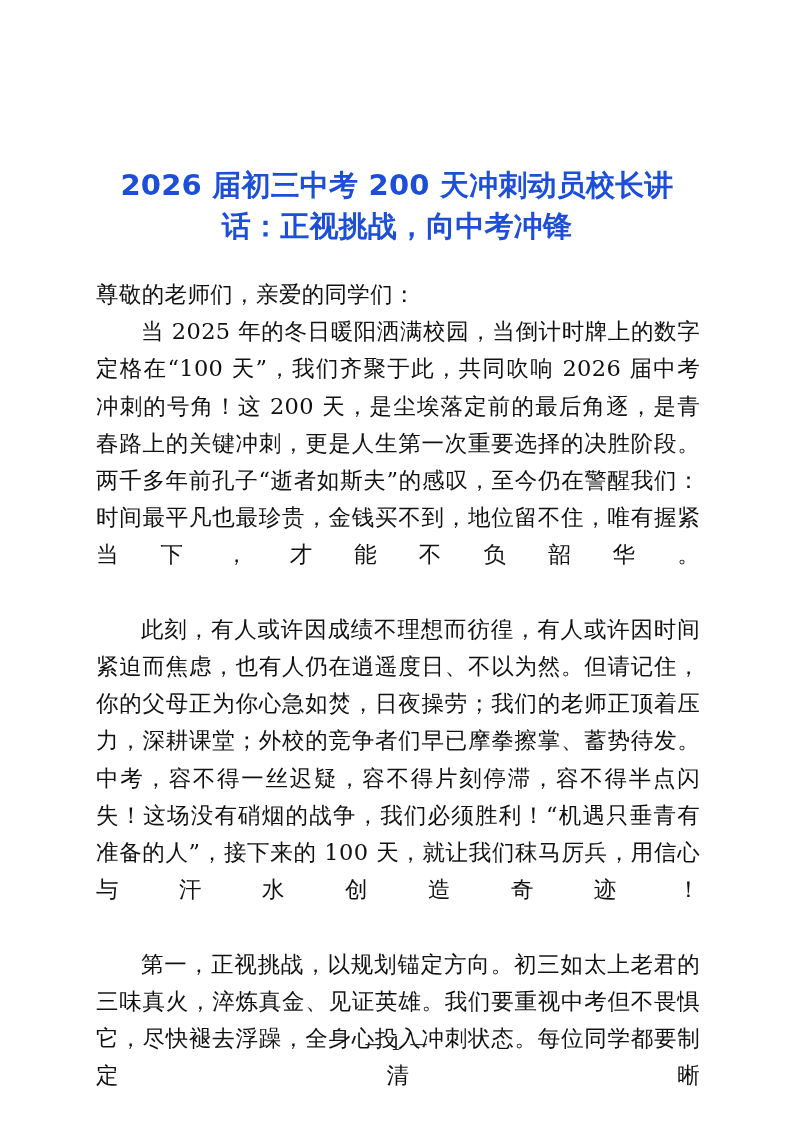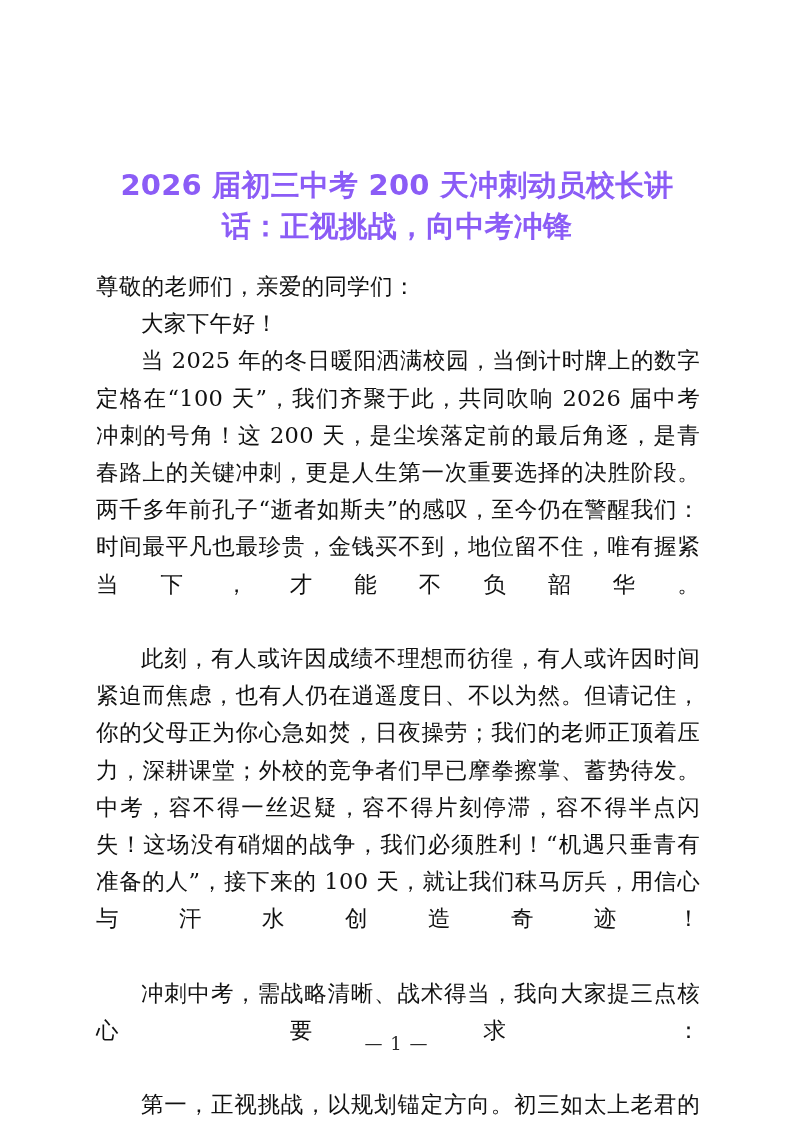--- a/index.html
+++ b/index.html
@@ -35,7 +35,7 @@
     font-size: 29px;
     line-height: 41px;
     letter-spacing: 0.2px;
-    color: #8b5cf6;
+    color: #1d4ed8;
   }
   #doc-title .tline { display: block; white-space: nowrap; }
 

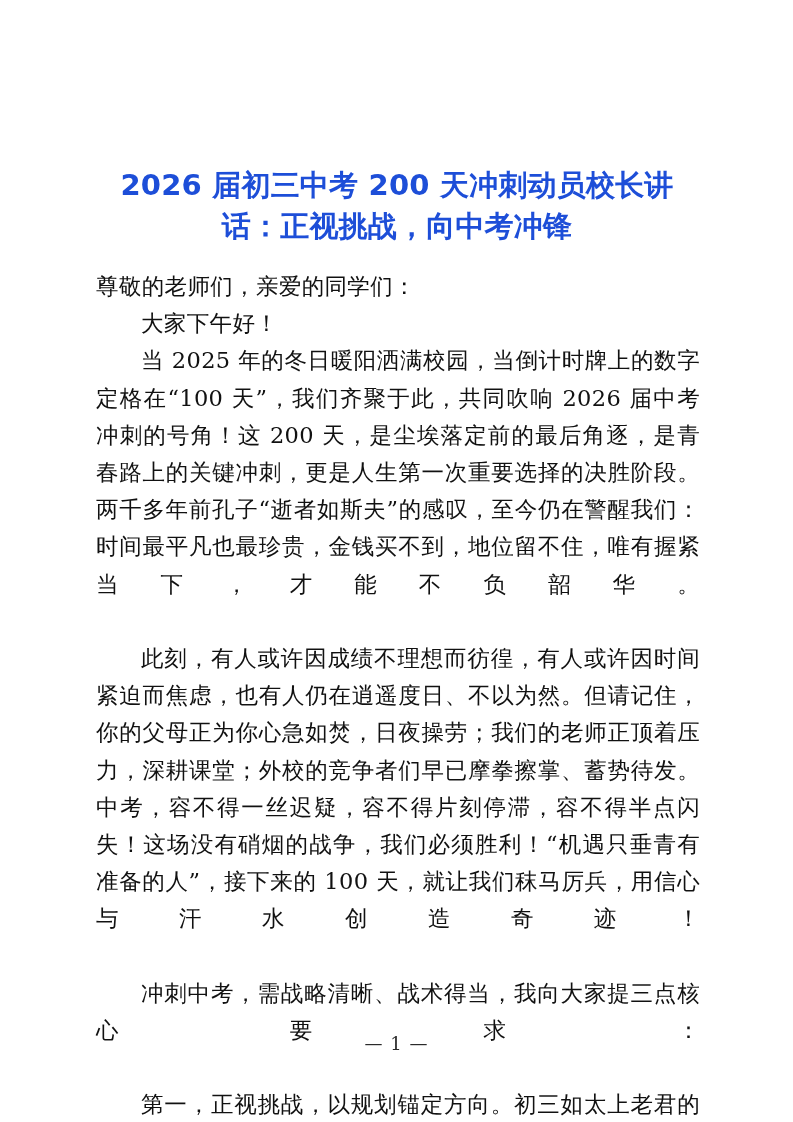--- a/index.html
+++ b/index.html
@@ -62,7 +62,7 @@
     word-break: break-all;
   }
   #body-text p.indent { text-indent: 2em; }
-  #body-text p.flush  { text-indent: 0; }
+  #body-text p.flush  { text-indent: 0; margin-top: 8px; }
 
   
   #body-text p::after {

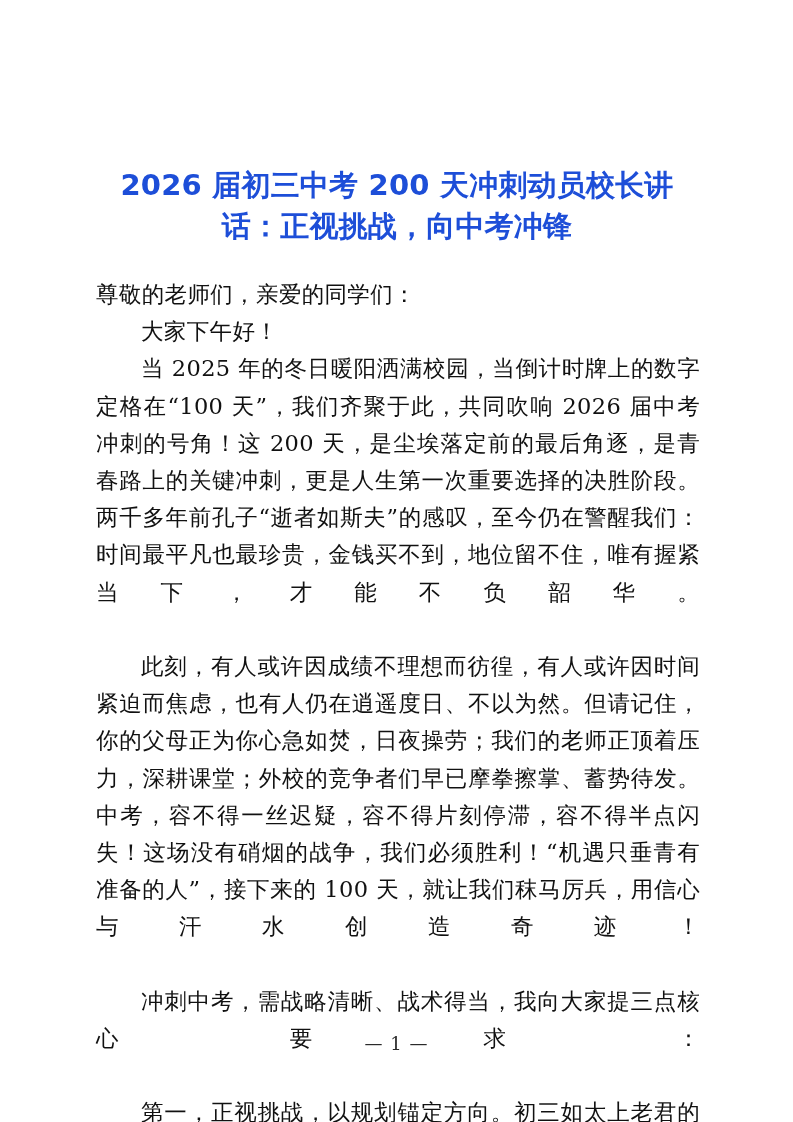--- a/index.html
+++ b/index.html
@@ -98,7 +98,6 @@
 
   <div id="body-text">
     <p class="flush lastline-free">尊敬的老师们，亲爱的同学们：</p>
-    <p class="indent lastline-free">大家下午好！</p>
     <p class="indent">当 2025 年的冬日暖阳洒满校园，当倒计时牌上的数字定格在“100 天”，我们齐聚于此，共同吹响 2026 届中考冲刺的号角！这 200 天，是尘埃落定前的最后角逐，是青春路上的关键冲刺，更是人生第一次重要选择的决胜阶段。两千多年前孔子“逝者如斯夫”的感叹，至今仍在警醒我们：时间最平凡也最珍贵，金钱买不到，地位留不住，唯有握紧当下，才能不负韶华。</p>
     <p class="indent">此刻，有人或许因成绩不理想而彷徨，有人或许因时间紧迫而焦虑，也有人仍在逍遥度日、不以为然。但请记住，你的父母正为你心急如焚，日夜操劳；我们的老师正顶着压力，深耕课堂；外校的竞争者们早已摩拳擦掌、蓄势待发。中考，容不得一丝迟疑，容不得片刻停滞，容不得半点闪失！这场没有硝烟的战争，我们必须胜利！“机遇只垂青有准备的人”，接下来的 100 天，就让我们秣马厉兵，用信心与汗水创造奇迹！</p>
     <p class="indent">冲刺中考，需战略清晰、战术得当，我向大家提三点核心要求：</p>

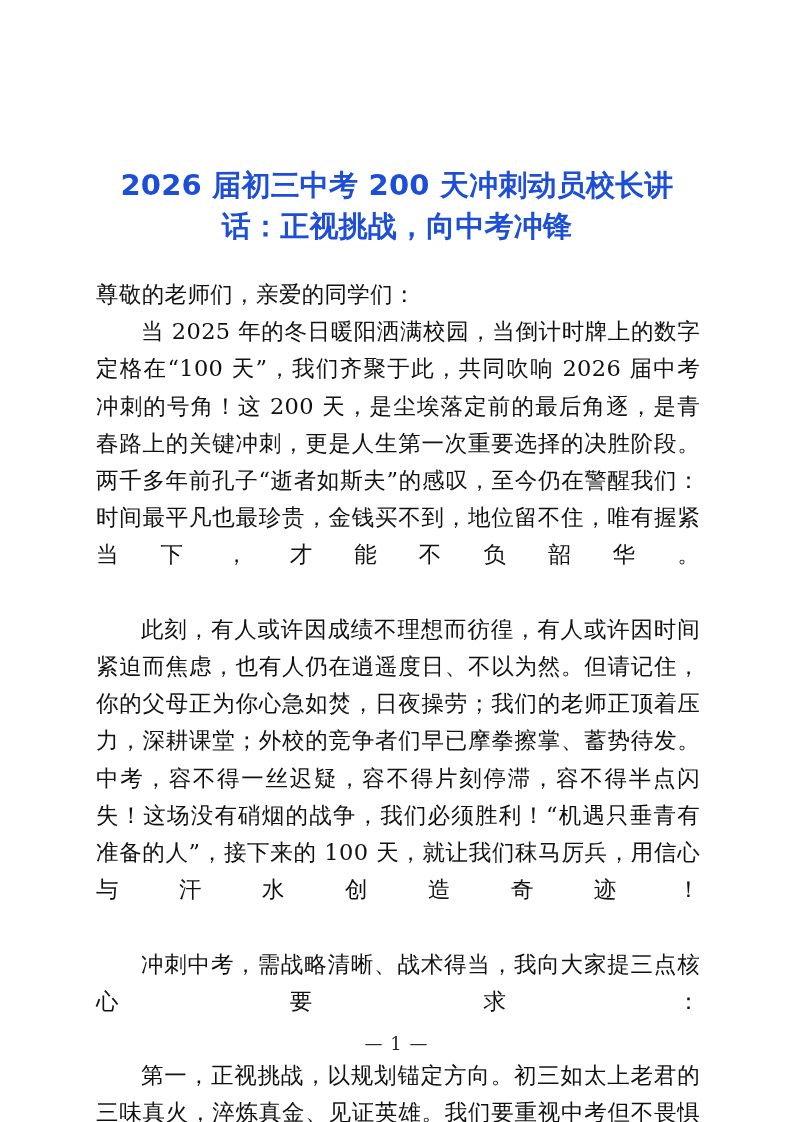--- a/index.html
+++ b/index.html
@@ -100,7 +100,6 @@
     <p class="flush lastline-free">尊敬的老师们，亲爱的同学们：</p>
     <p class="indent">当 2025 年的冬日暖阳洒满校园，当倒计时牌上的数字定格在“100 天”，我们齐聚于此，共同吹响 2026 届中考冲刺的号角！这 200 天，是尘埃落定前的最后角逐，是青春路上的关键冲刺，更是人生第一次重要选择的决胜阶段。两千多年前孔子“逝者如斯夫”的感叹，至今仍在警醒我们：时间最平凡也最珍贵，金钱买不到，地位留不住，唯有握紧当下，才能不负韶华。</p>
     <p class="indent">此刻，有人或许因成绩不理想而彷徨，有人或许因时间紧迫而焦虑，也有人仍在逍遥度日、不以为然。但请记住，你的父母正为你心急如焚，日夜操劳；我们的老师正顶着压力，深耕课堂；外校的竞争者们早已摩拳擦掌、蓄势待发。中考，容不得一丝迟疑，容不得片刻停滞，容不得半点闪失！这场没有硝烟的战争，我们必须胜利！“机遇只垂青有准备的人”，接下来的 100 天，就让我们秣马厉兵，用信心与汗水创造奇迹！</p>
-    <p class="indent">冲刺中考，需战略清晰、战术得当，我向大家提三点核心要求：</p>
     <p class="indent">第一，正视挑战，以规划锚定方向。初三如太上老君的三味真火，淬炼真金、见证英雄。我们要重视中考但不畏惧它，尽快褪去浮躁，全身心投入冲刺状态。每位同学都要制定清晰</p>
   </div>
 

